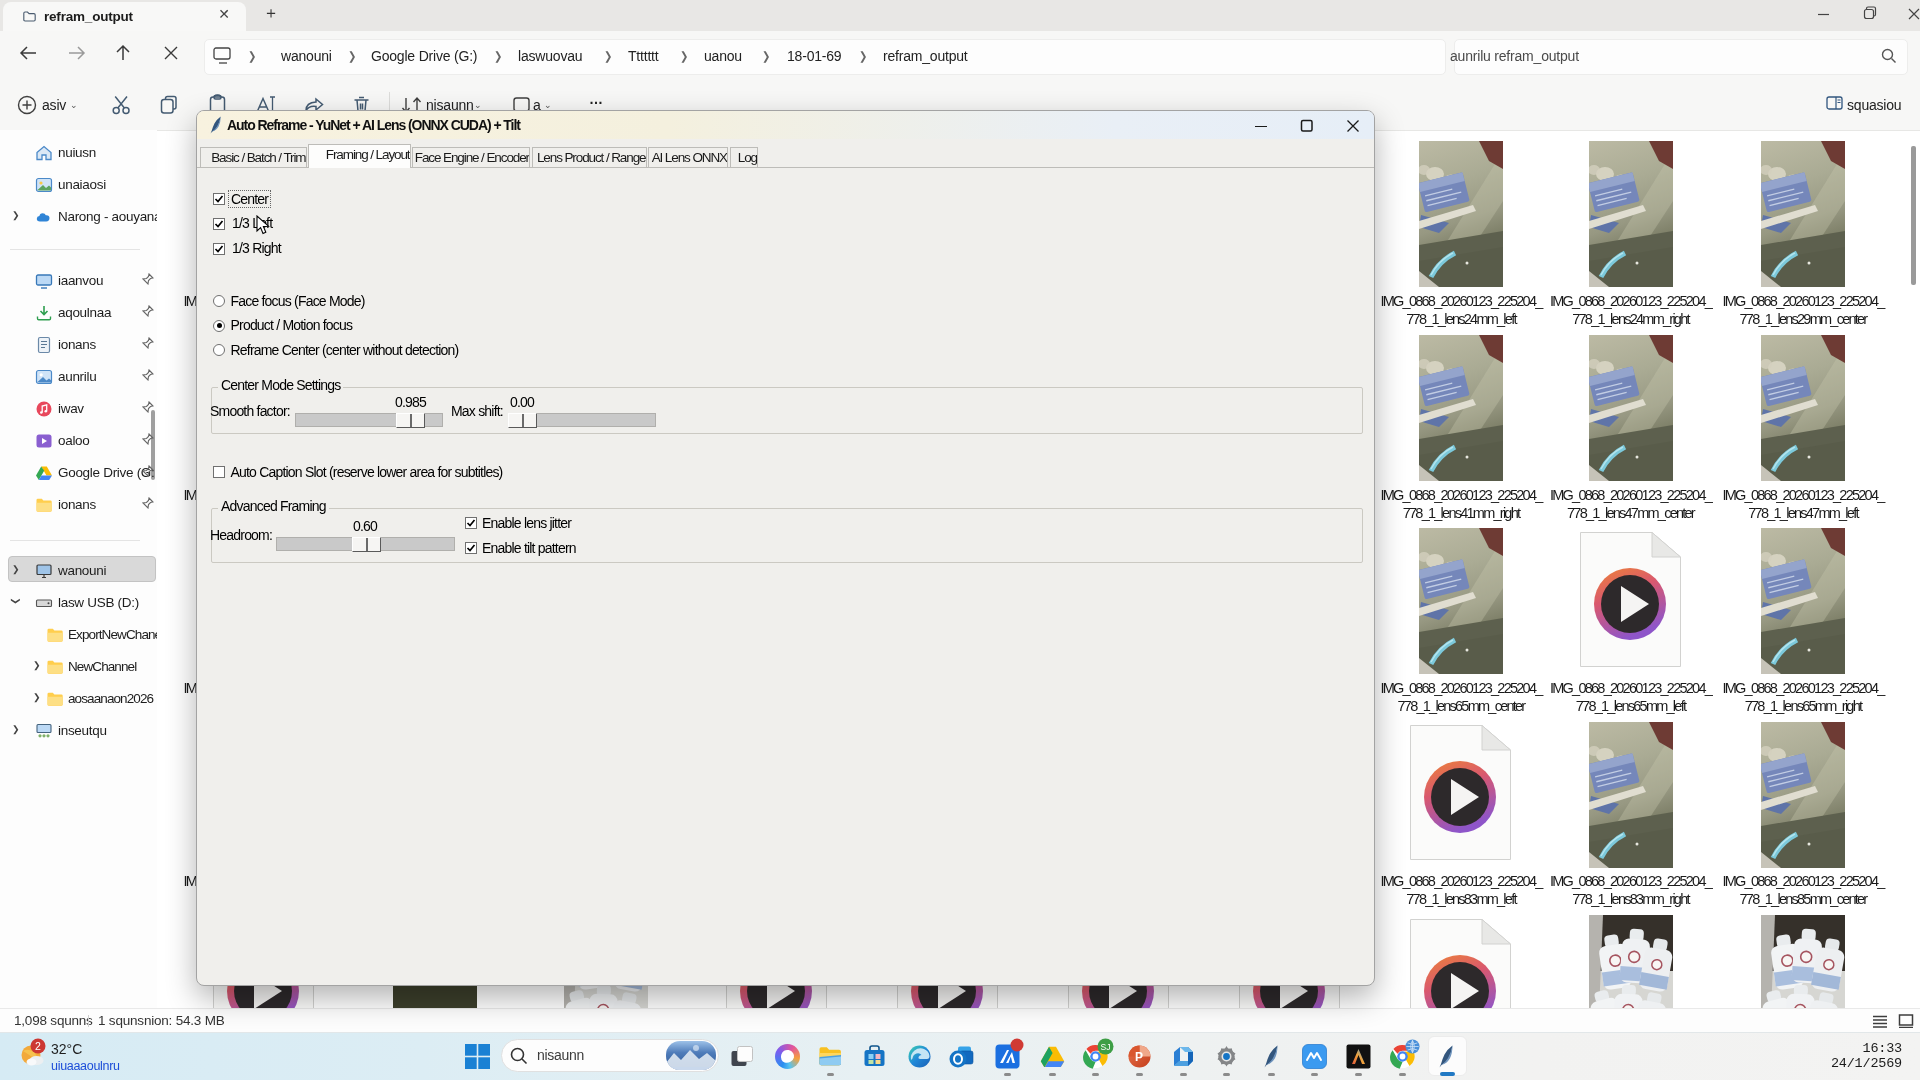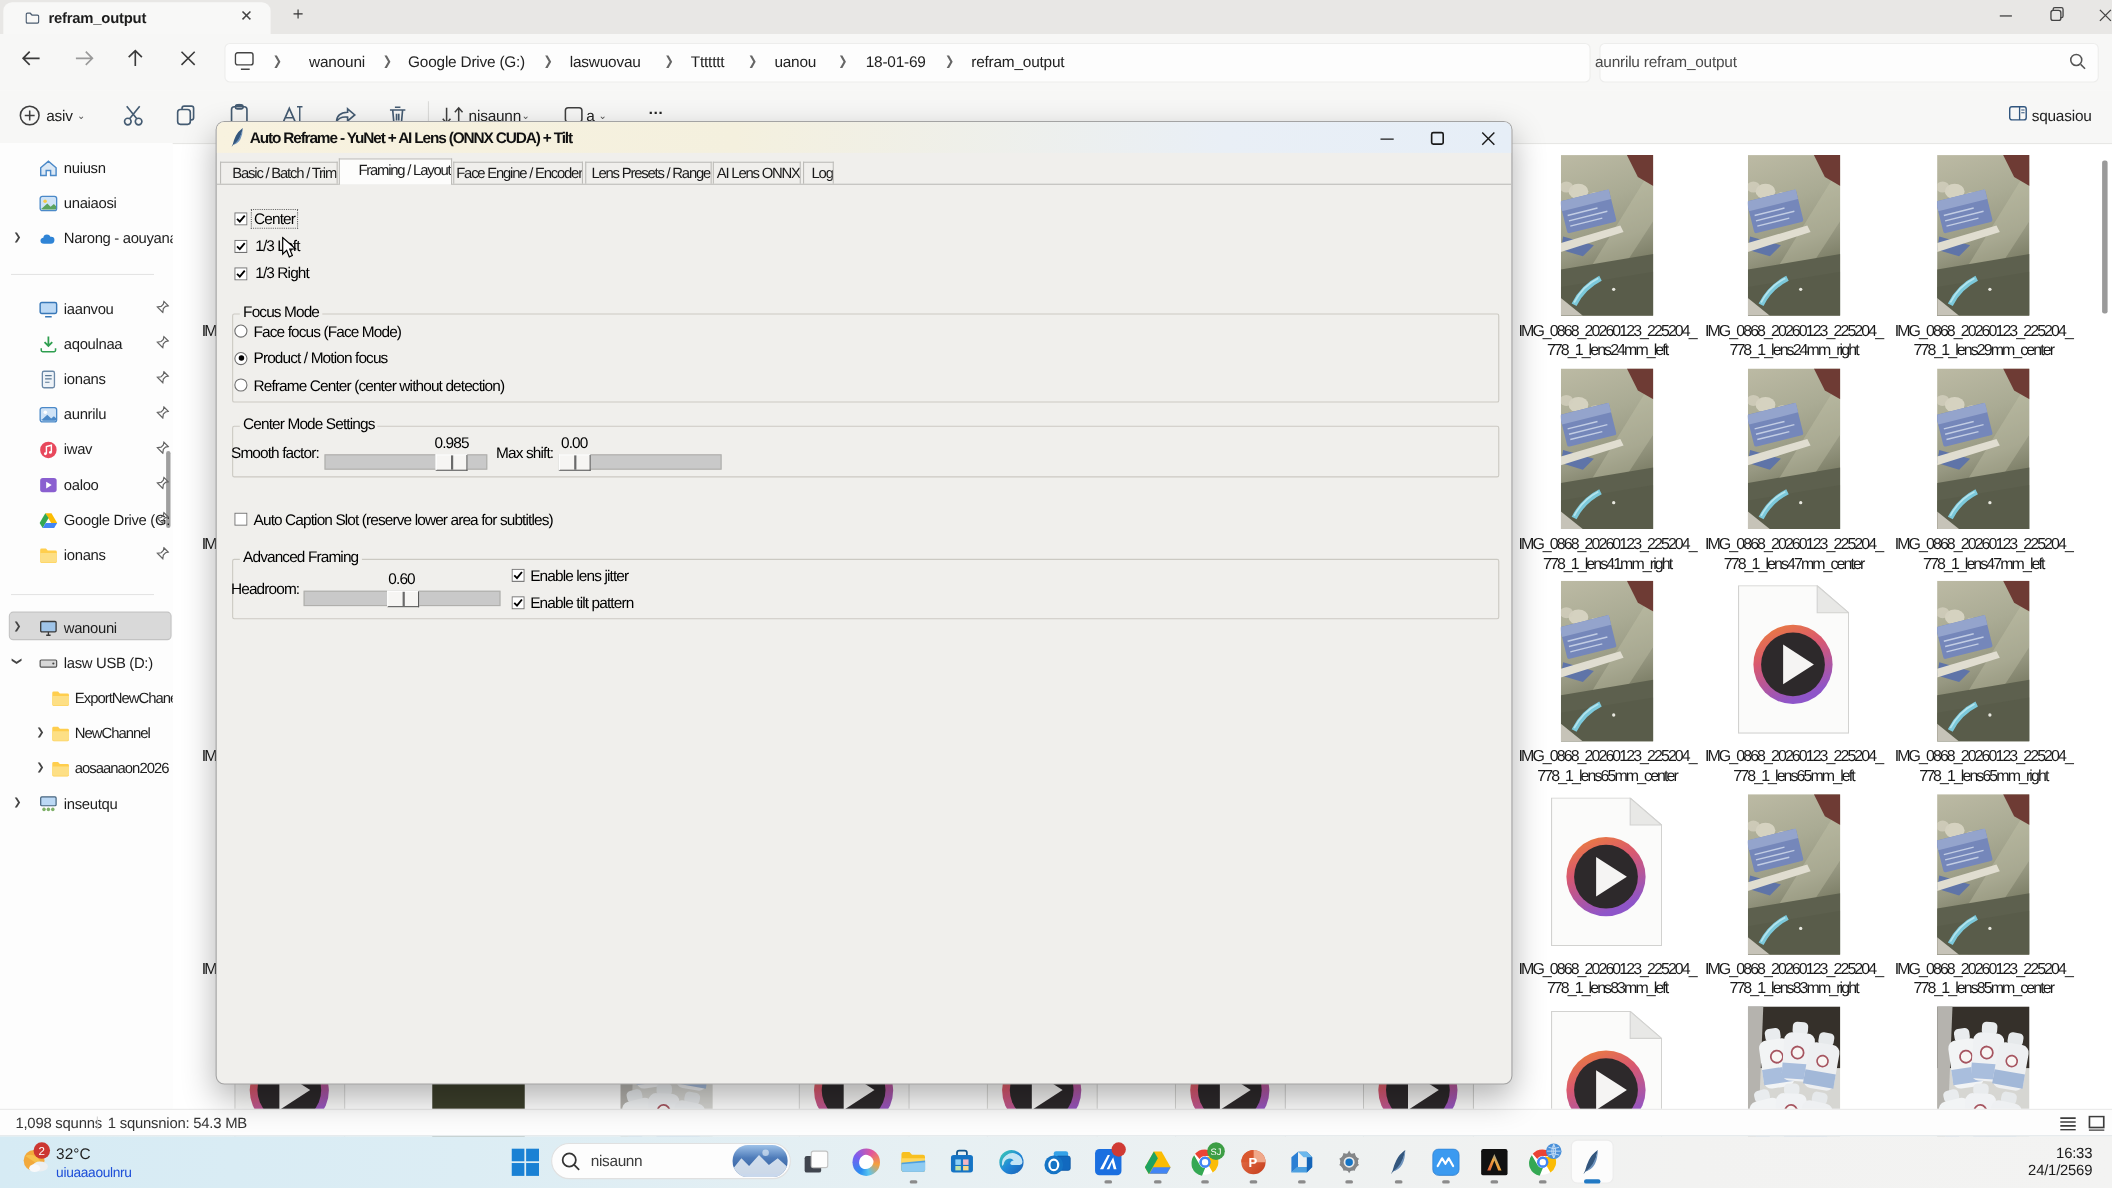--- a/index.html
+++ b/index.html
@@ -572,7 +572,7 @@
     <div class="dtab" style="left:2.5px;width:107px">Basic / Batch / Trim</div>
     <div class="dtab dtabsel" style="left:110.5px;width:103px">Framing / Layout</div>
     <div class="dtab" style="left:215px;width:118px">Face Engine / Encoder</div>
-    <div class="dtab" style="left:334.5px;width:115px">Lens Presets / Range</div>
+    <div class="dtab" style="left:334.5px;width:115px">Lens Product / Range</div>
     <div class="dtab" style="left:451px;width:80px">AI Lens ONNX</div>
     <div class="dtab" style="left:533px;width:28px">Log</div>
   </div>

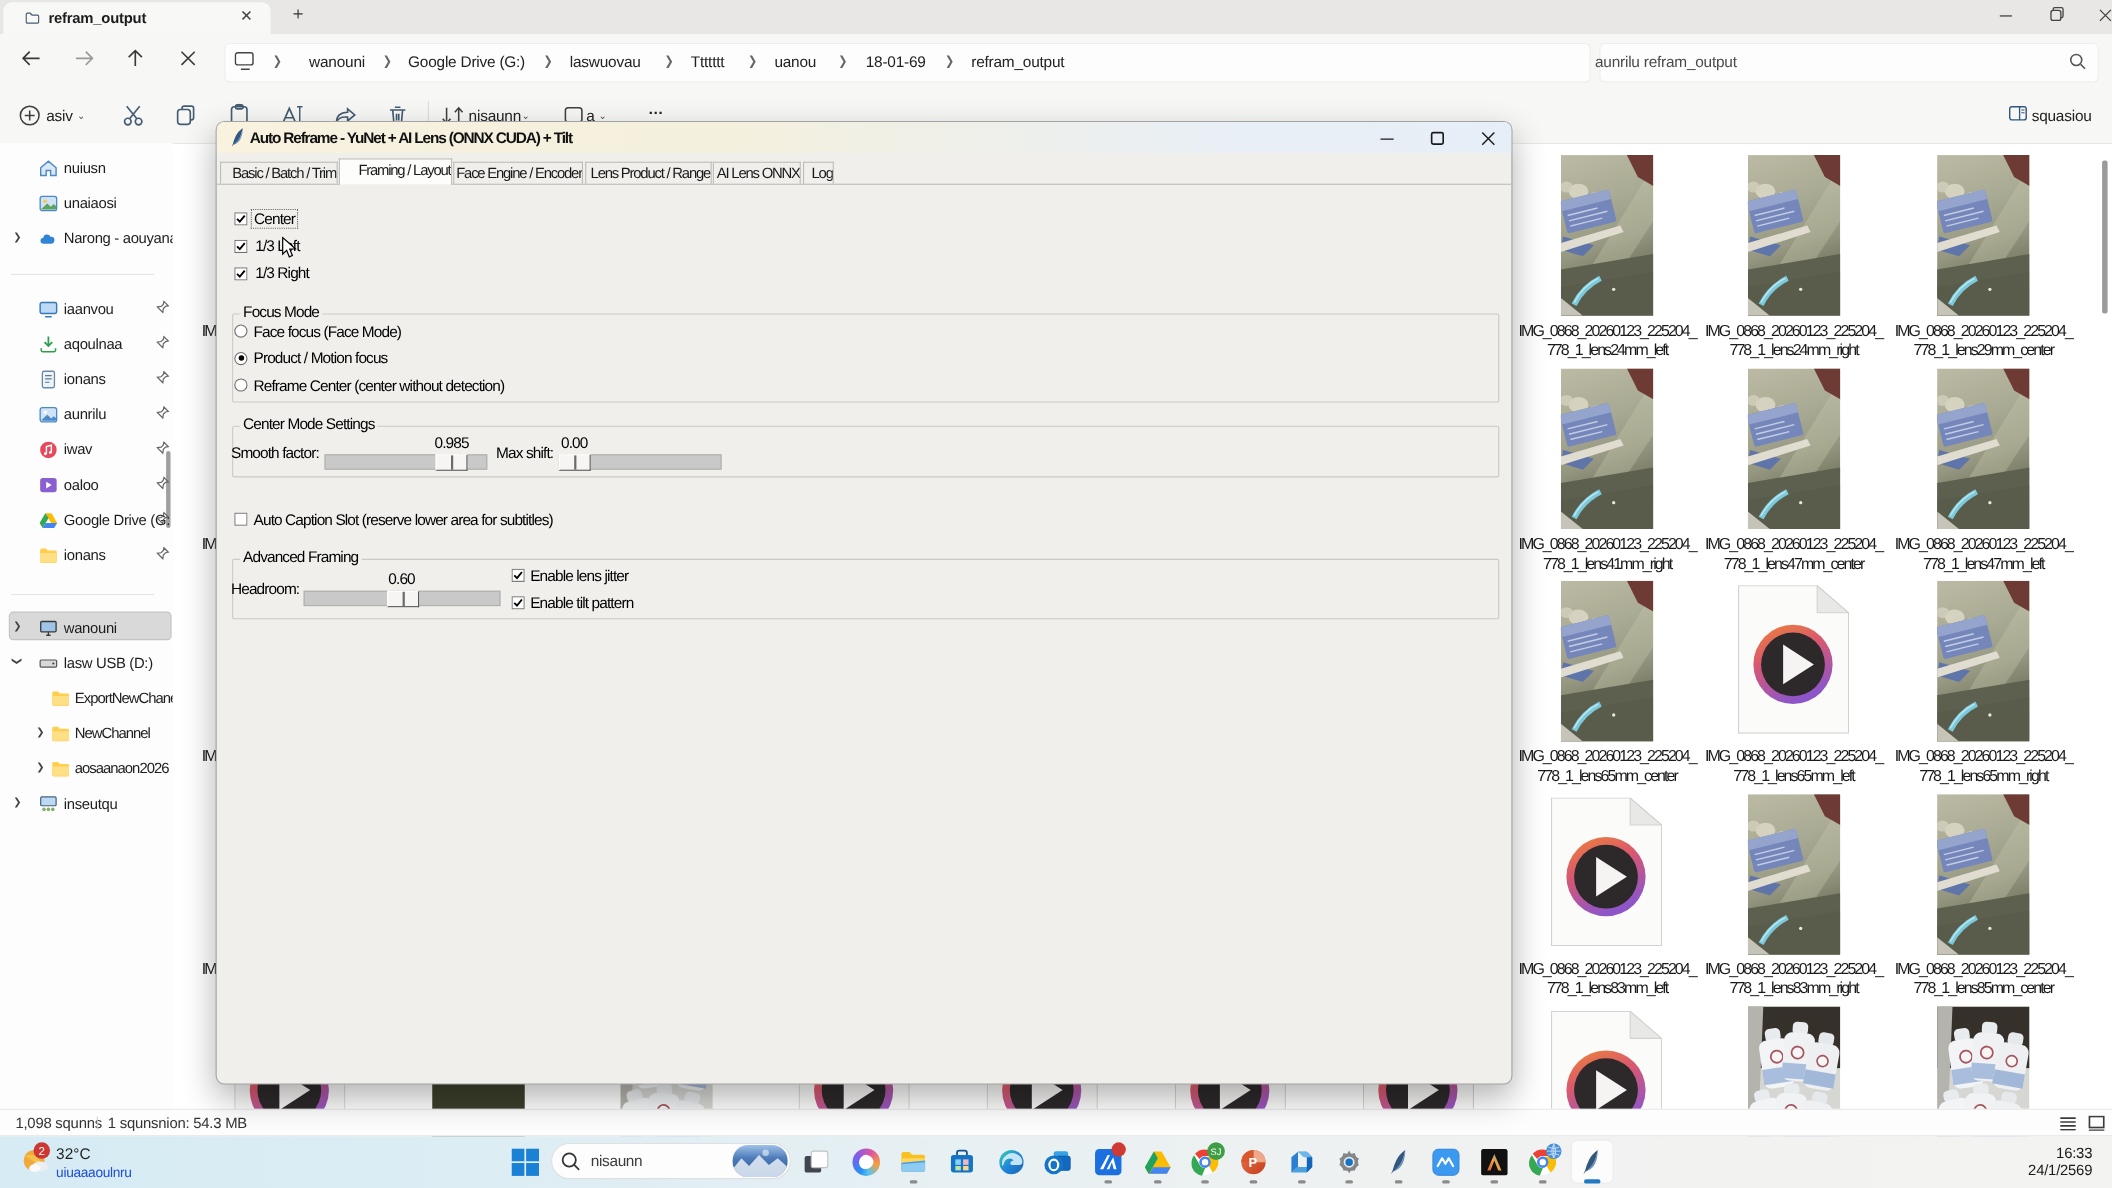--- a/index.html
+++ b/index.html
@@ -594,9 +594,6 @@
       </svg>
   <div class="dtxt" style="left:35px;top:129px">1/3 Right</div>
 
-  <div class="grp" style="top:174px;height:79px">
-    <div class="grplbl">Focus Mode</div>
-  </div>
   <div class="rb" style="left:16px;top:184px"></div>
   <div class="dtxt" style="left:33.5px;top:181.5px">Face focus (Face Mode)</div>
   <div class="rb" style="left:16px;top:208.5px"></div>

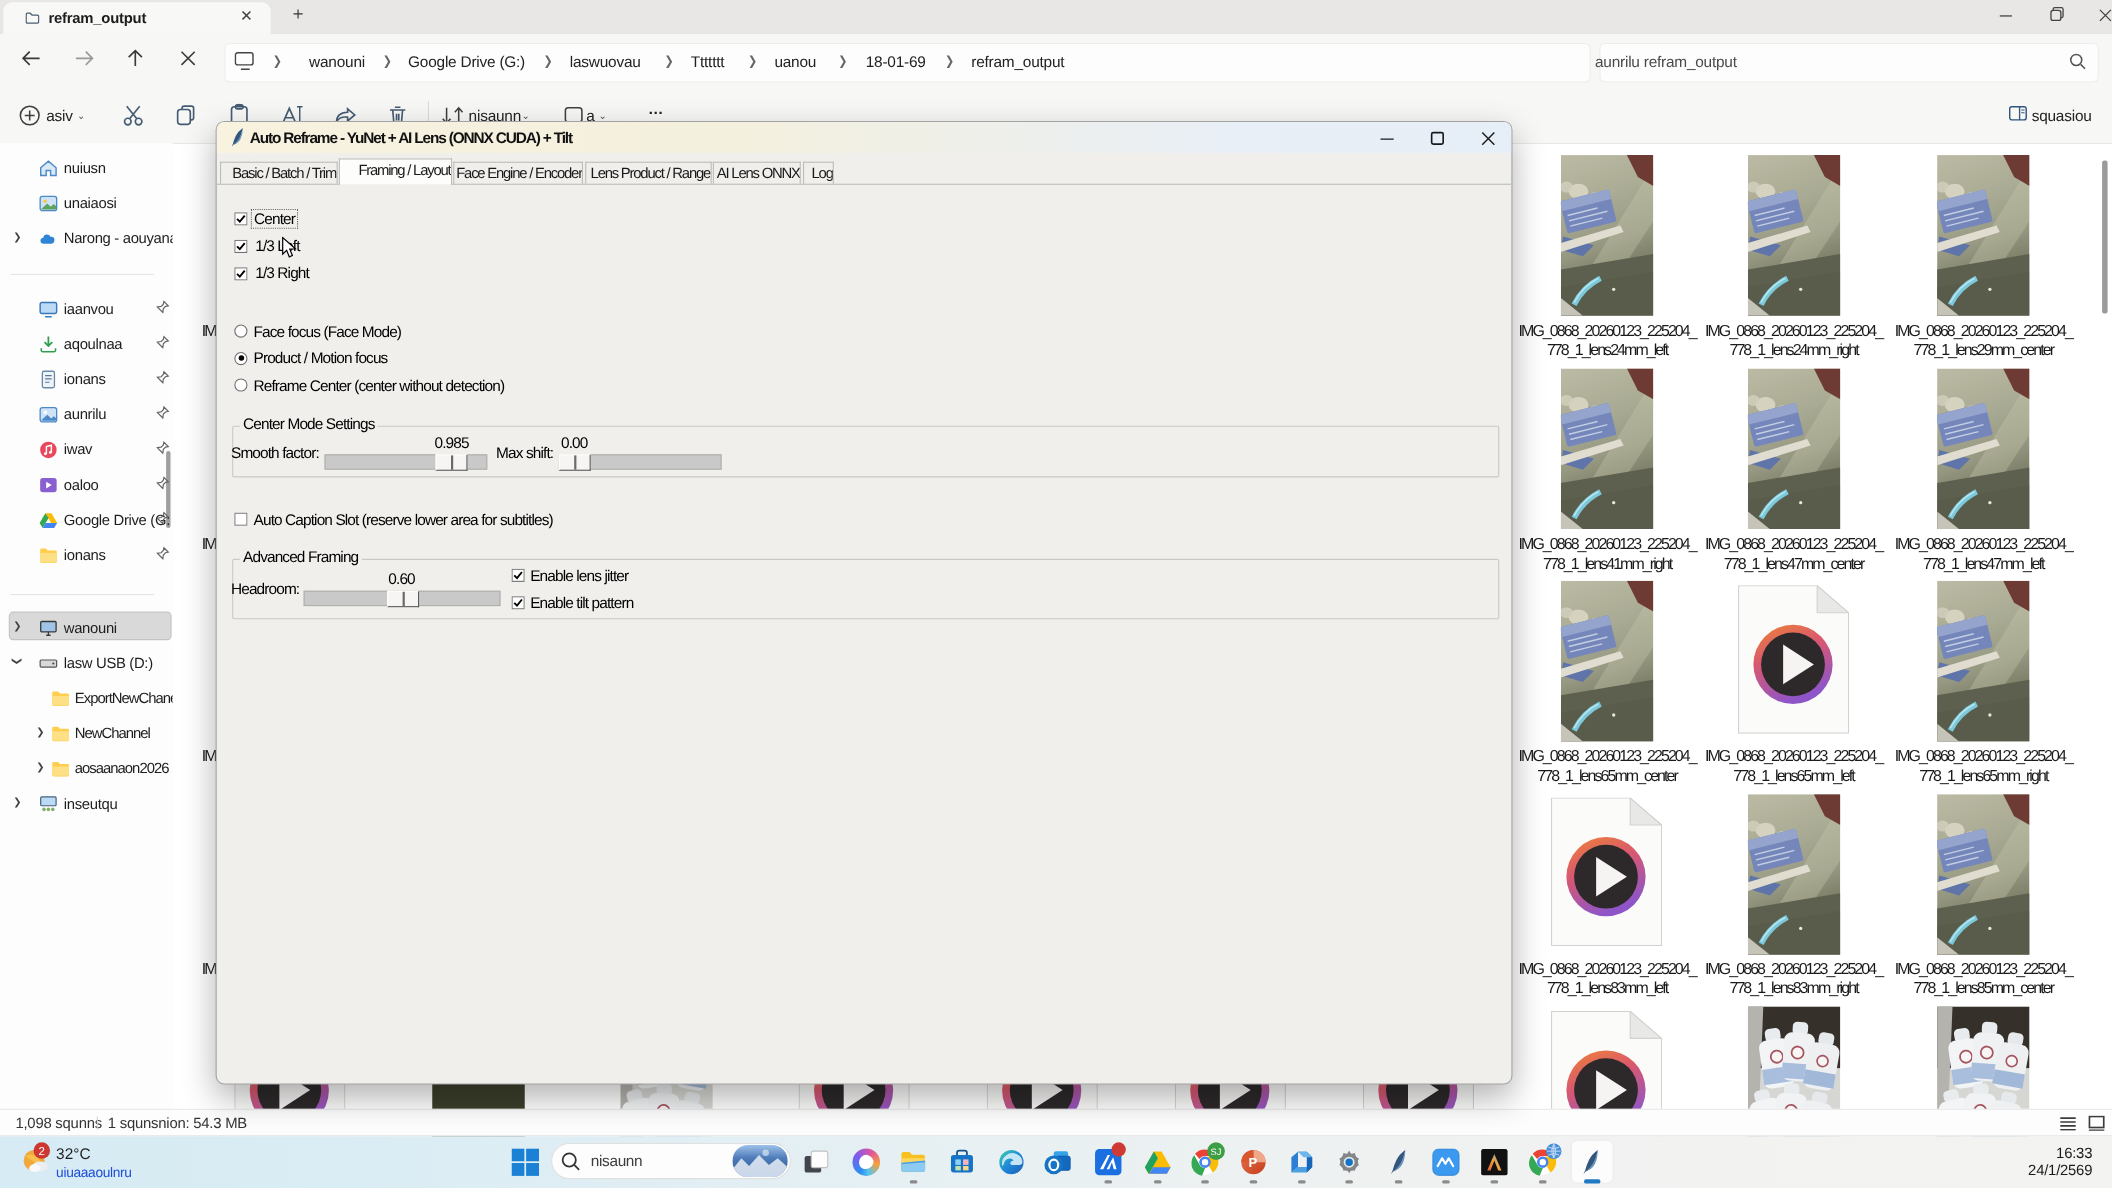--- a/index.html
+++ b/index.html
@@ -70,7 +70,7 @@
  border-top:1px solid #e2e7e9;}
 .tbico{position:absolute;top:1044px;width:25px;height:25px;}
 .tbind{position:absolute;top:1073px;width:7px;height:3px;border-radius:2px;background:#8b8b8b;}
-.traytxt{position:absolute;right:18px;font-size:13.5px;color:#1b1b1b;text-align:center;letter-spacing:-0.2px;}
+.traytxt{position:absolute;right:18px;font-size:13.5px;color:#1b1b1b;text-align:center;letter-spacing:-0.2px;font-family:Liberation Mono, monospace;}
 </style>
 </head>
 <body>

